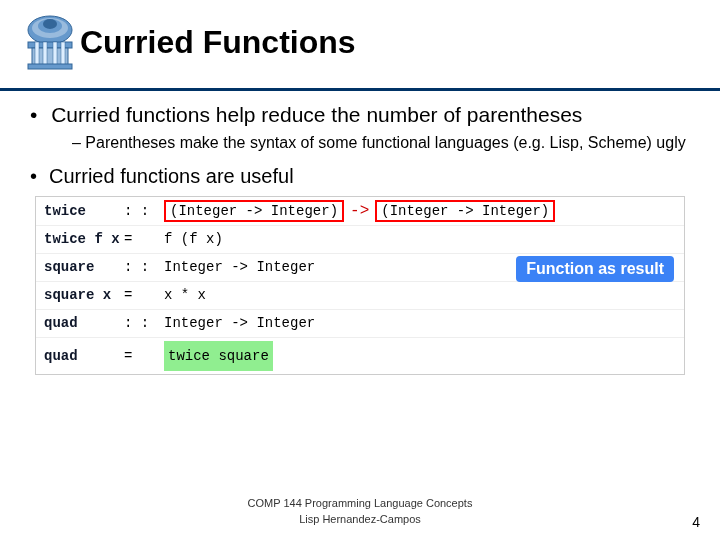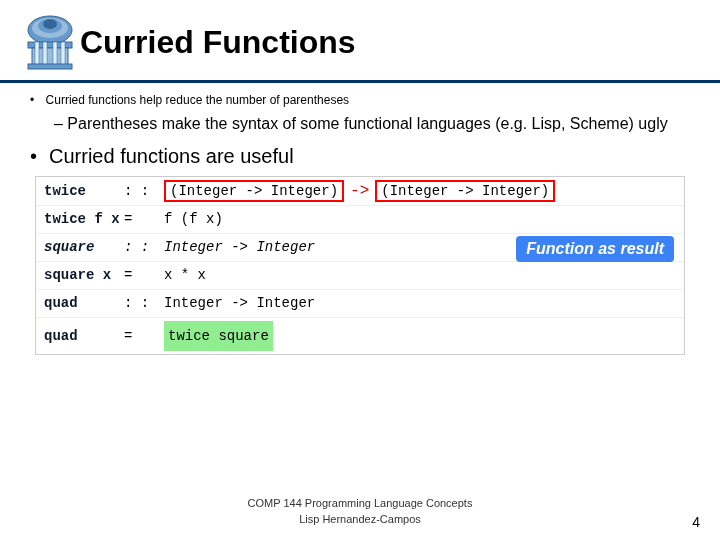--- a/index.html
+++ b/index.html
@@ -25,7 +25,7 @@
     .header {
       display: flex;
       align-items: center;
-      padding: 12px 20px 8px 20px;
+      padding: 12px 20px 16px 20px;
       border-bottom: 3px solid #003366;
       margin-bottom: 10px;
     }

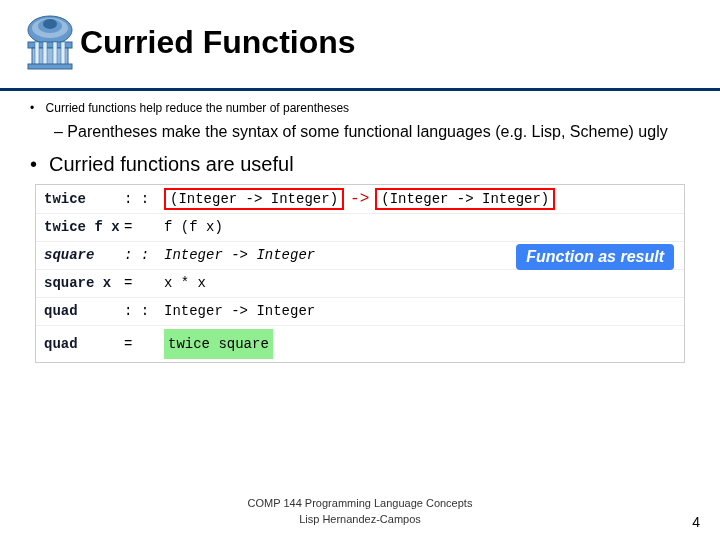--- a/index.html
+++ b/index.html
@@ -42,7 +42,7 @@
     }
 
     .bullet-main {
-      font-size: 12px;
+      font-size: 21px;
       color: #000000;
       margin-bottom: 4px;
       line-height: 1.3;

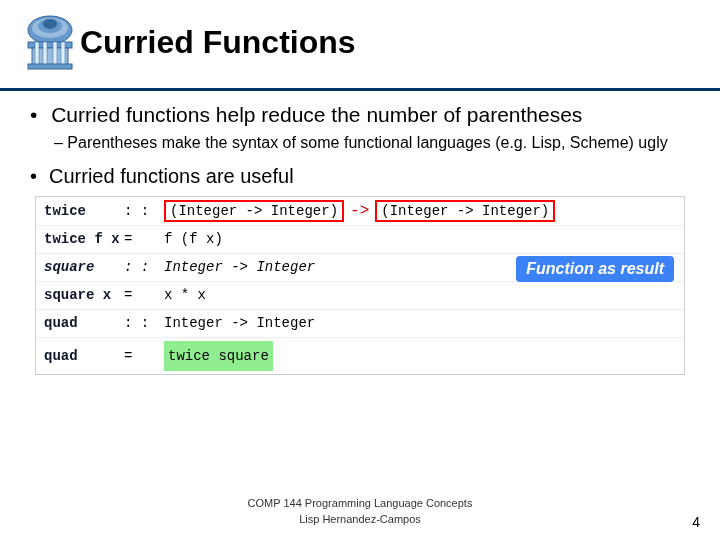--- a/index.html
+++ b/index.html
@@ -55,7 +55,7 @@
     .sub-item {
       font-size: 16px;
       color: #000000;
-      margin-left: 24px;
+      margin-left: 42px;
       margin-bottom: 10px;
       line-height: 1.4;
     }

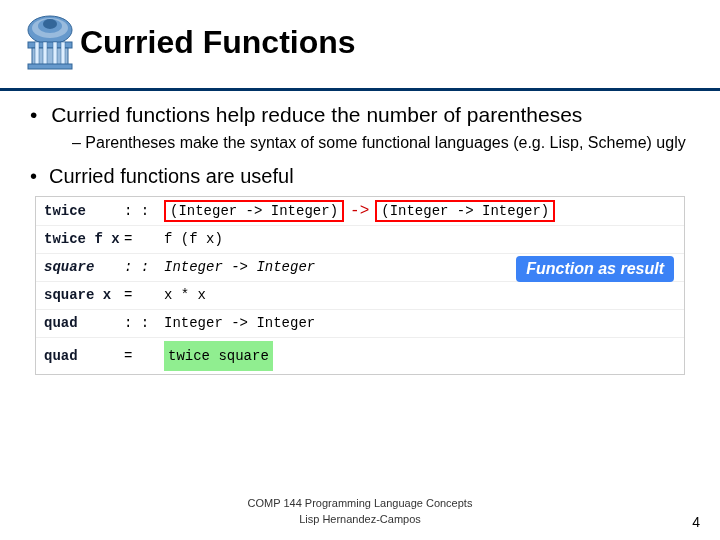--- a/index.html
+++ b/index.html
@@ -243,7 +243,7 @@
         <span class="code-col-body">f (f x)</span>
       </div>
 
-      <div class="code-row" style="position:relative;font-style:italic;">
+      <div class="code-row" style="position:relative;">
         <span class="code-col-name">square</span>
         <span class="code-col-op">: :</span>
         <span class="code-col-body">Integer -&gt; Integer</span>

